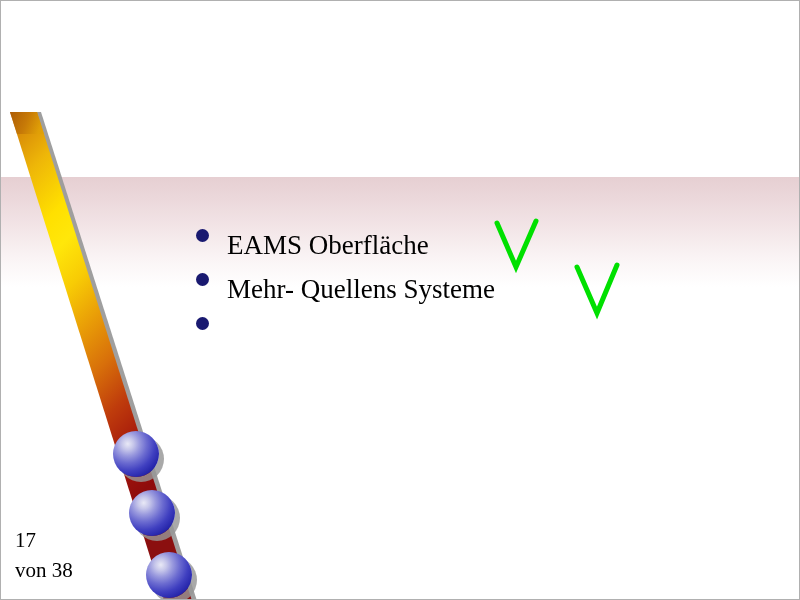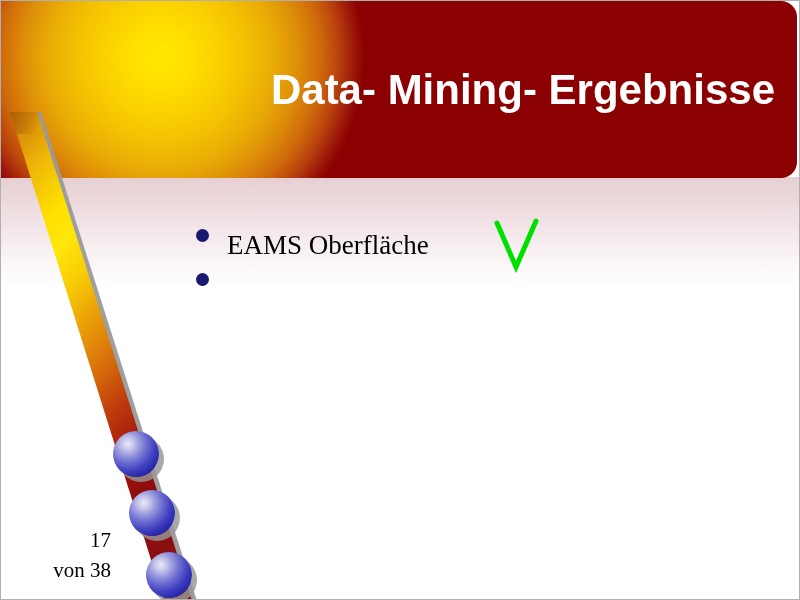--- a/index.html
+++ b/index.html
@@ -160,9 +160,6 @@
 
   <div id="body-fade"></div>
 
-  <div id="header">
-    <div id="header-title">Data- Mining- Ergebnisse</div>
-  </div>
 
   <div id="ribbon-wrap">
     <svg width="230" height="495" viewBox="0 0 230 495" xmlns="http://www.w3.org/2000/svg">

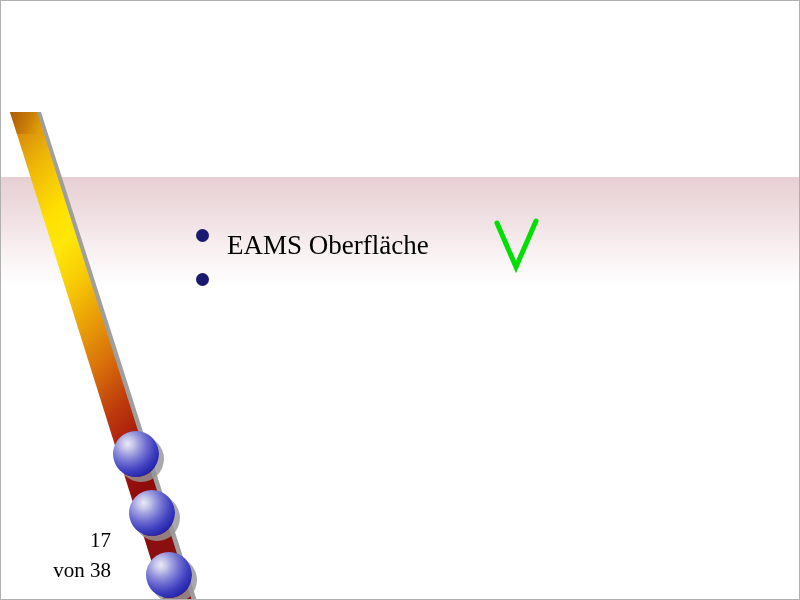--- a/index.html
+++ b/index.html
@@ -214,6 +214,15 @@
       </span>
     </div>
 
+    <div class="bullet-row">
+      <span class="bullet-dot"></span>
+      <span class="bullet-text">Mehr- Quellens Systeme</span>
+      <span class="check-mark" style="left: 375px;">
+        <svg width="52" height="60" viewBox="0 0 52 60" xmlns="http://www.w3.org/2000/svg">
+          <path d="M6 6 L26 52 L46 4" stroke="#00e000" stroke-width="5" fill="none" stroke-linecap="round" stroke-linejoin="miter"></path>
+        </svg>
+      </span>
+    </div>
 
     <div class="bullet-row">
       <span class="bullet-dot"></span>

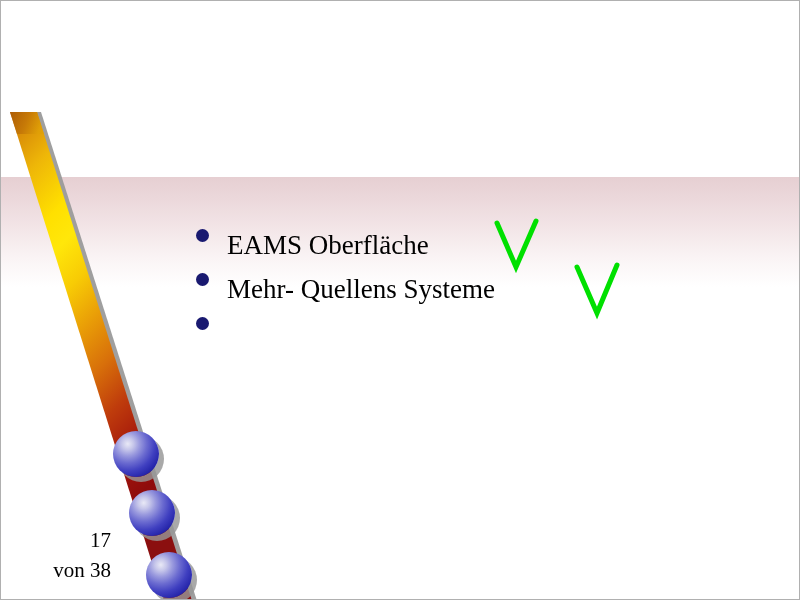--- a/index.html
+++ b/index.html
@@ -110,7 +110,7 @@
     left: 14px;
     top: 524px;
     width: 96px;
-    text-align: right;
+    text-align: left;
     font-family: "Liberation Serif", serif;
     font-size: 21px;
     line-height: 30px;

